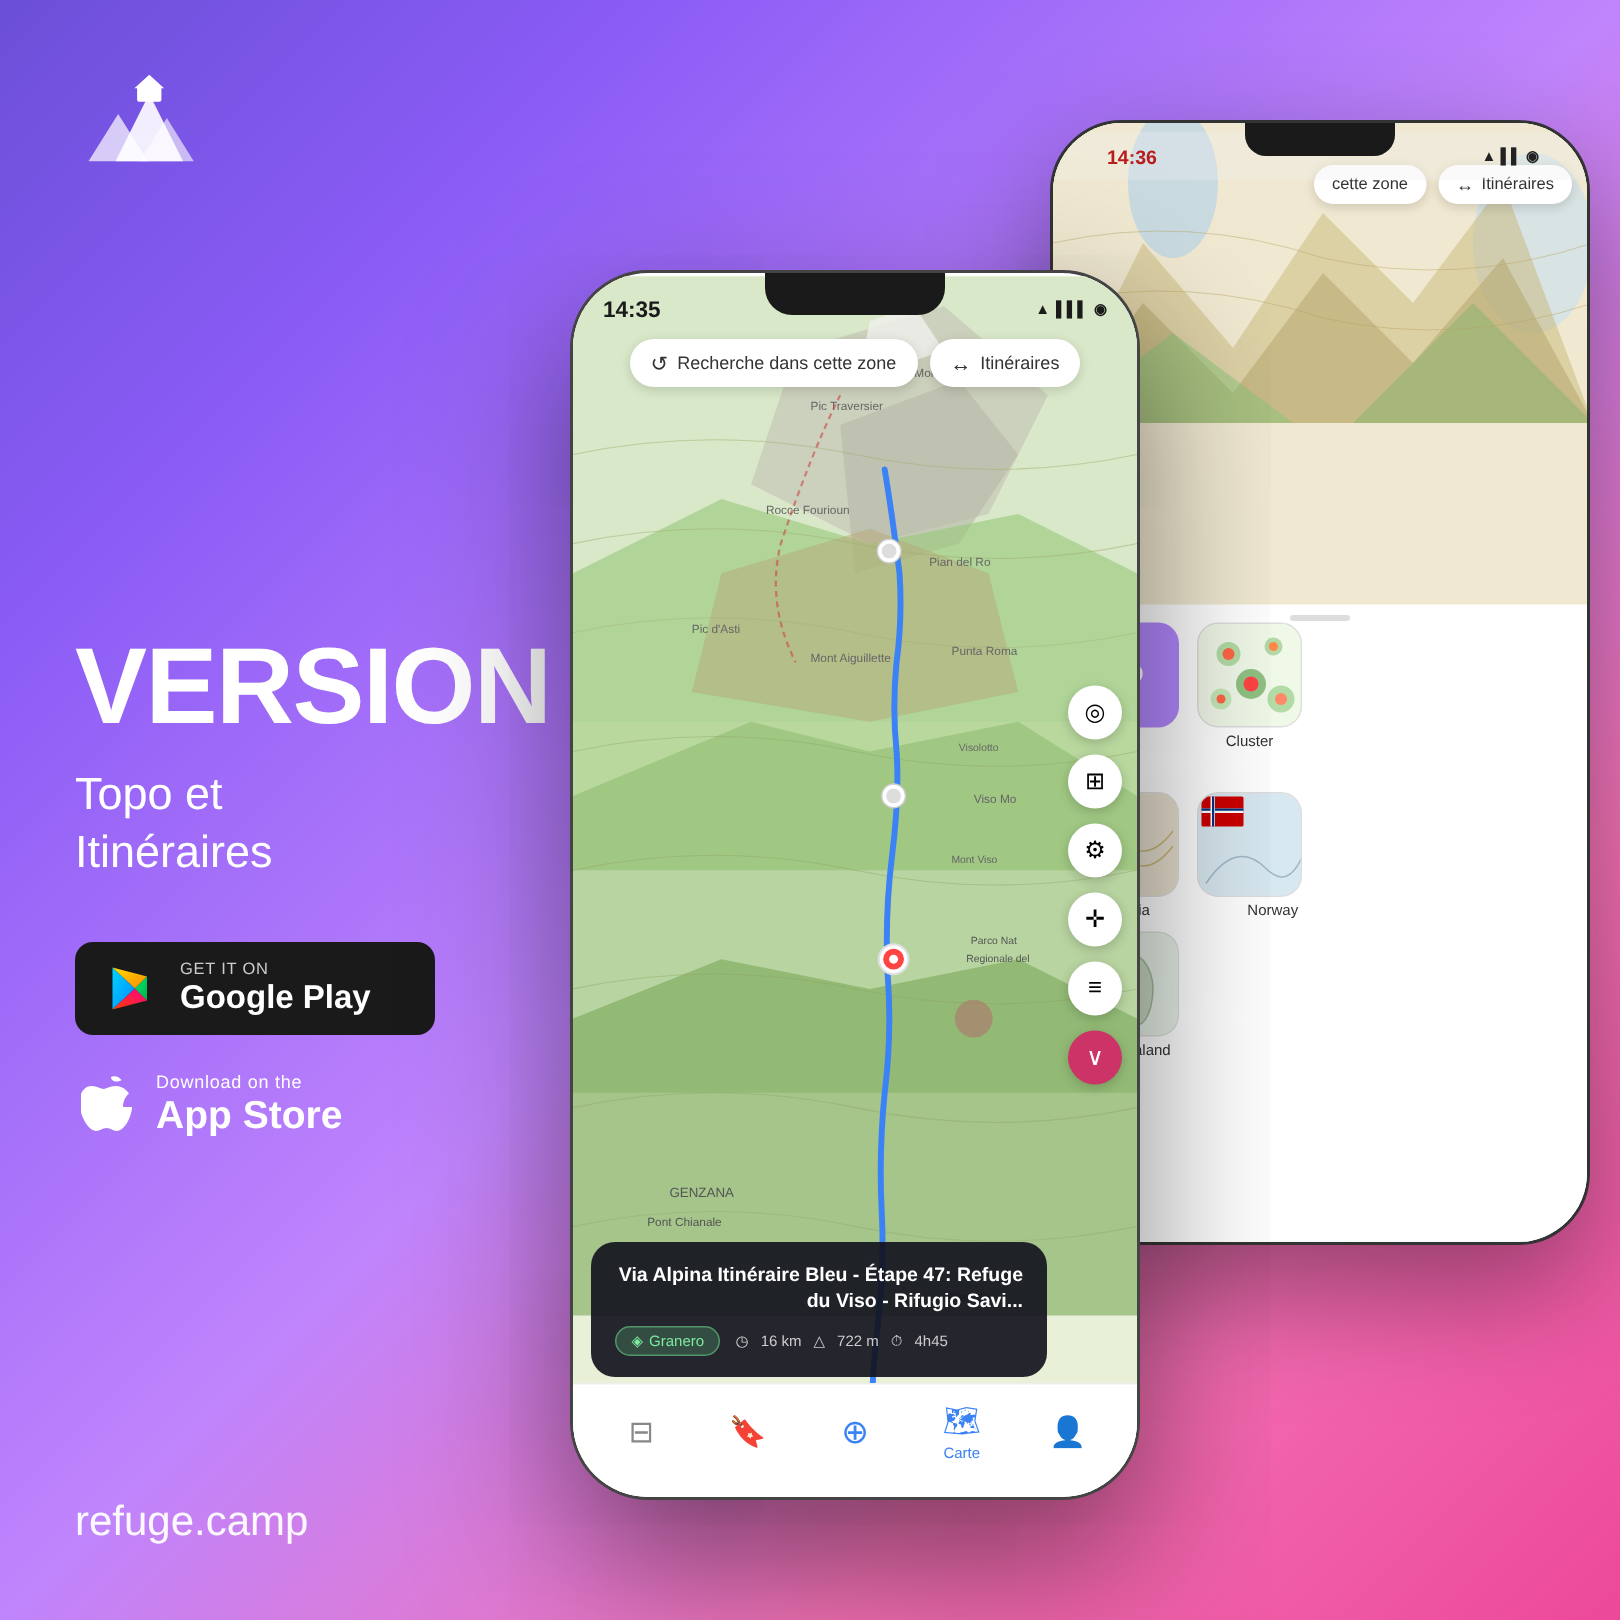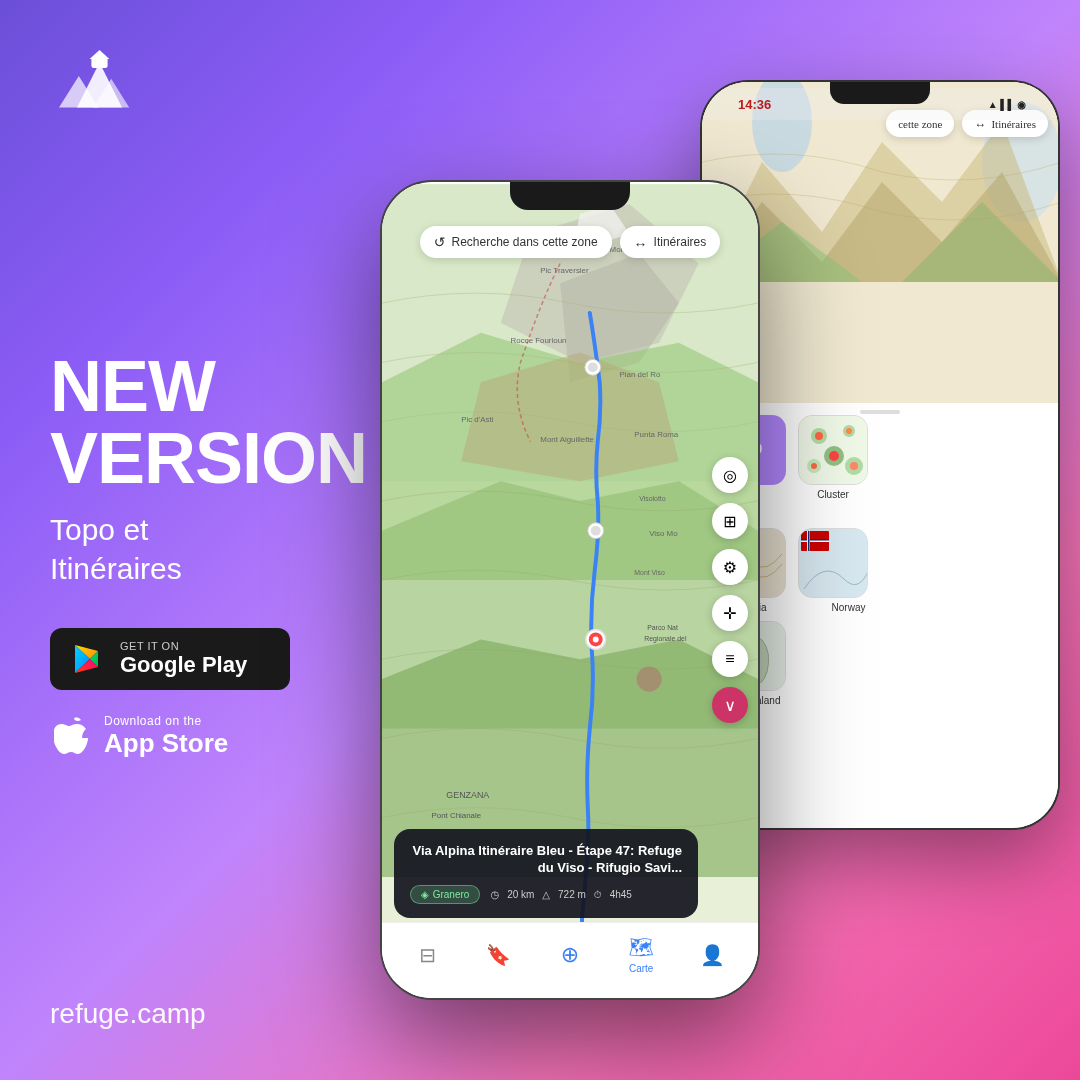--- a/index.html
+++ b/index.html
@@ -389,7 +389,6 @@
       gap: 8px;
       padding: 0 10px;
       z-index: 5;
-      font-family: Liberation Serif, serif;
     }
 
     .back-pill {

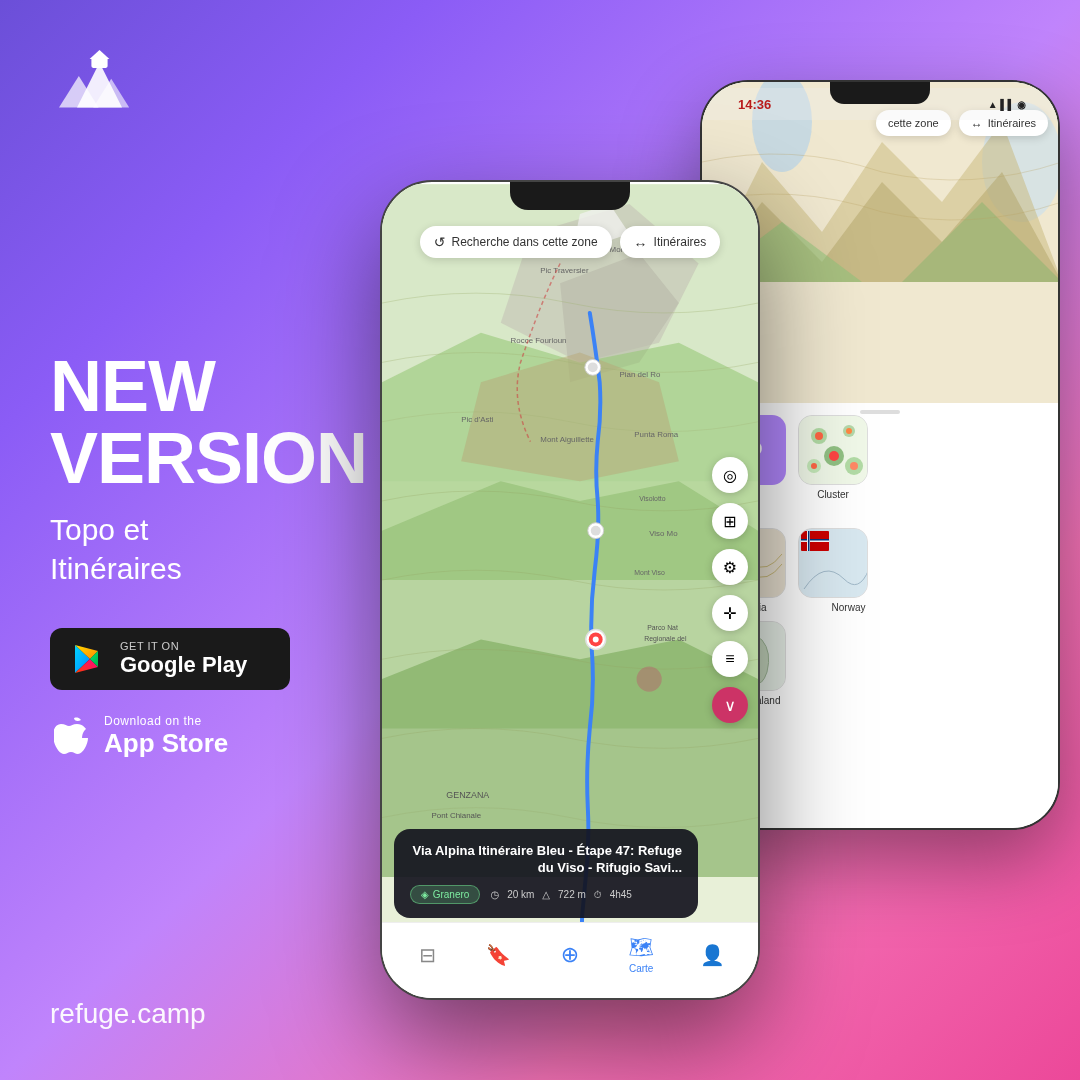--- a/index.html
+++ b/index.html
@@ -723,6 +723,14 @@
 
         <div class="phone-notch"></div>
 
+        <div class="status-bar">
+          <span class="status-time">14:35</span>
+          <div class="status-icons">
+            <span style="font-size:10px;">▲</span>
+            <span style="font-size:10px;">▌▌▌</span>
+            <span style="font-size:10px;">◉</span>
+          </div>
+        </div>
 
         <div class="search-bar-row">
           <div class="search-pill">

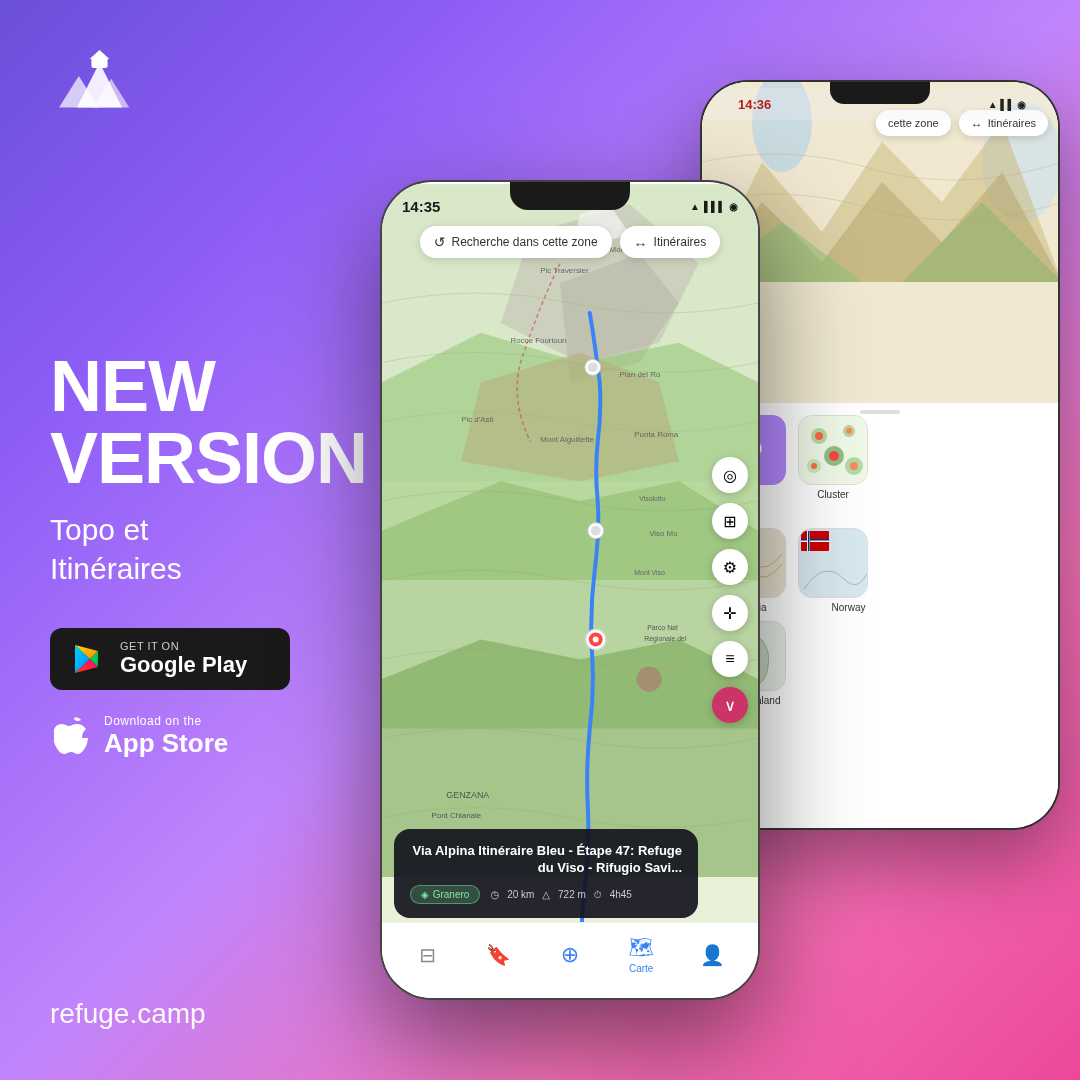--- a/index.html
+++ b/index.html
@@ -467,7 +467,7 @@
 
   <div class="left-content">
     <div class="new-version-title">
-      <span>NEW</span><br>
+      <br>
       <span>VERSION</span>
     </div>
     <div class="subtitle">Topo et<br>Itinéraires</div>

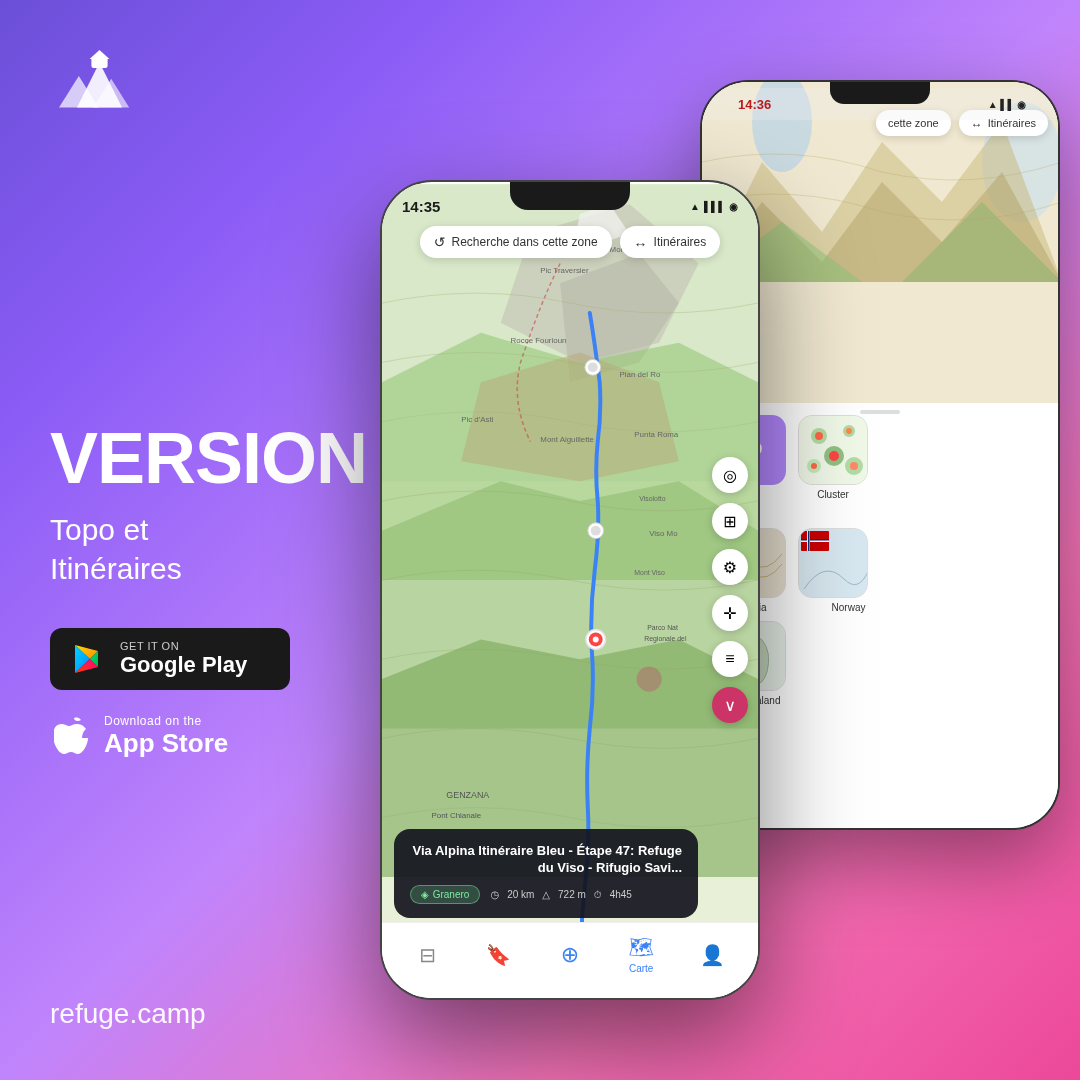--- a/index.html
+++ b/index.html
@@ -761,7 +761,7 @@
             </div>
             <div class="route-stats">
               <span>◷</span>
-              <span>20 km</span>
+              <span>16 km</span>
               <span>△</span>
               <span>722 m</span>
               <span>⏱</span>

